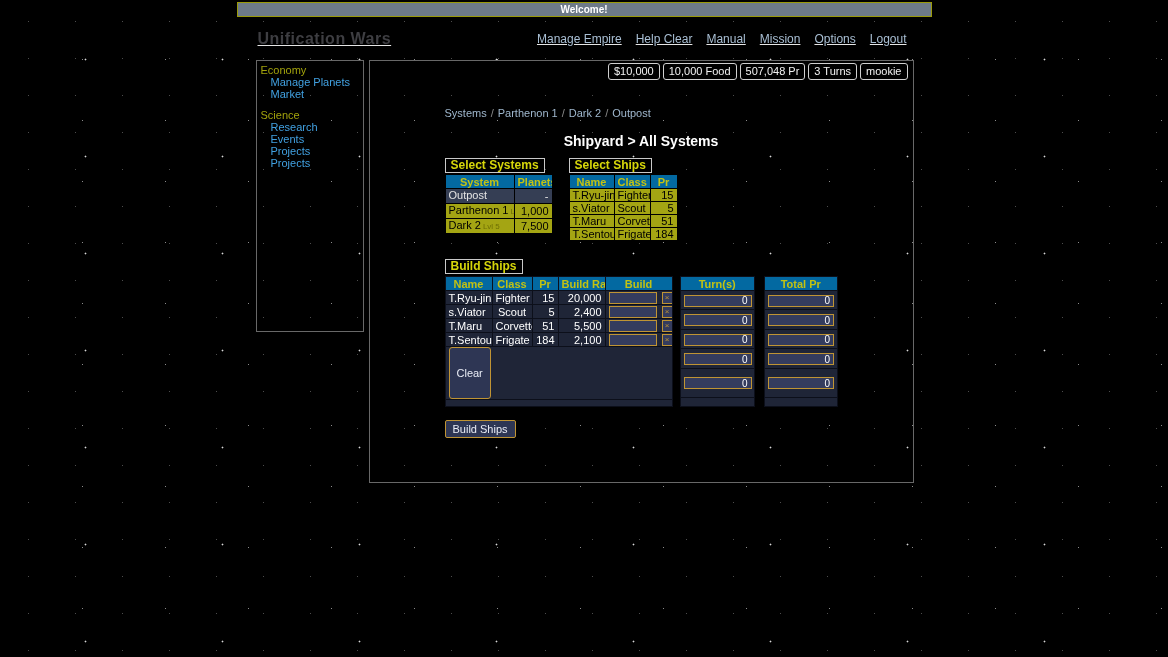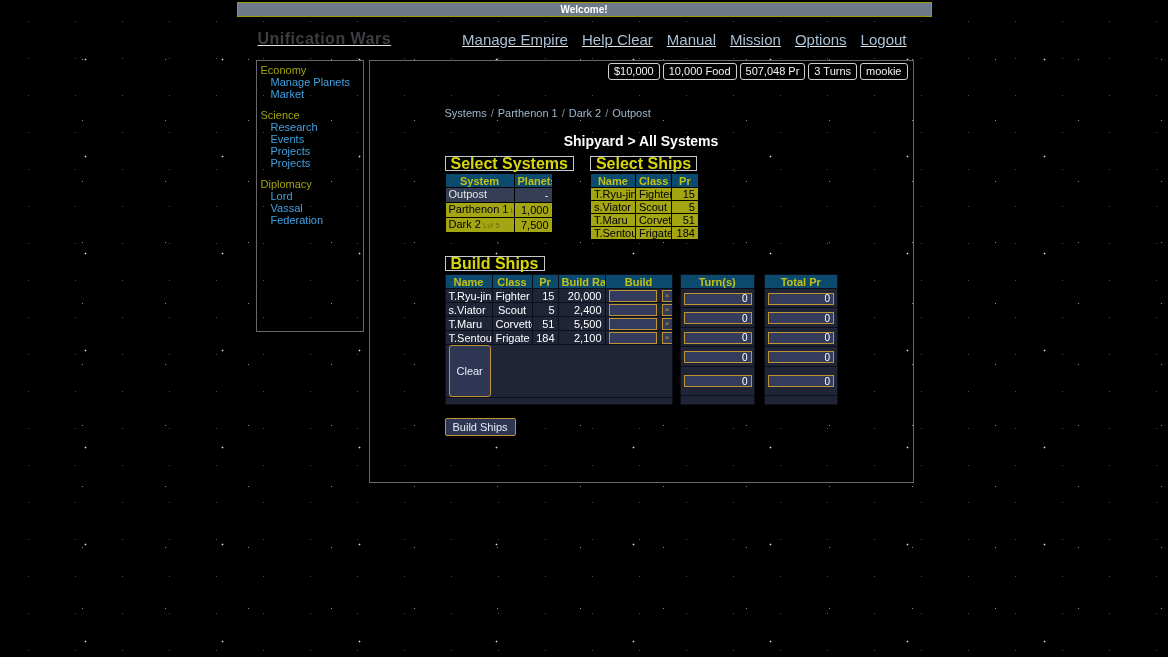--- a/index.html
+++ b/index.html
@@ -32,7 +32,7 @@
   }
   .logo { font-size: 16px; font-weight: bold; color: #3e3e42; letter-spacing: 0.5px; }
   .top-nav { display: flex; gap: 14px; }
-  .top-nav a { color: #a9bfd4; font-size: 15px; text-decoration: none; cursor: pointer; }
+  .top-nav a { color: #a9bfd4; font-size: 12px; text-decoration: none; cursor: pointer; }
 
   
   .body-row { display: flex; margin-top: 9px; padding-left: 19px; }

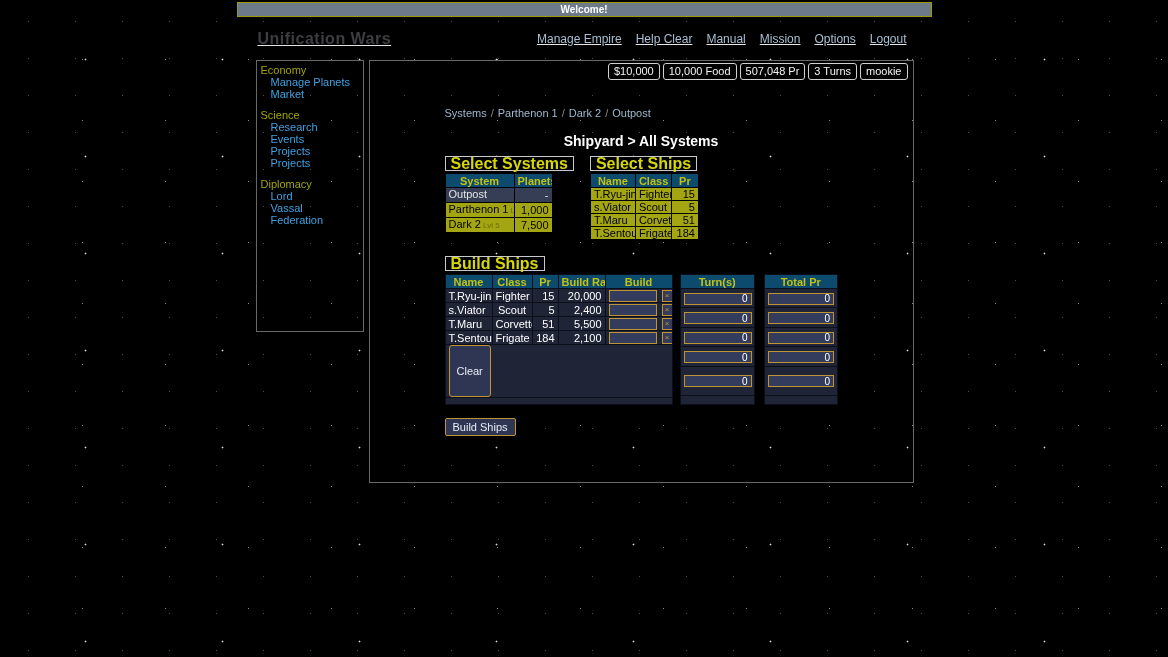--- a/index.html
+++ b/index.html
@@ -67,7 +67,7 @@
   
   .label-box {
     display: inline-block; border: 1px solid #c9c9c9; background: #000;
-    color: #d6d60a; font-weight: bold; font-size: 16px;
+    color: #d6d60a; font-weight: bold; font-size: 12px;
     padding: 0 5px; height: 15px; line-height: 13px; margin-bottom: 1px;
   }
 

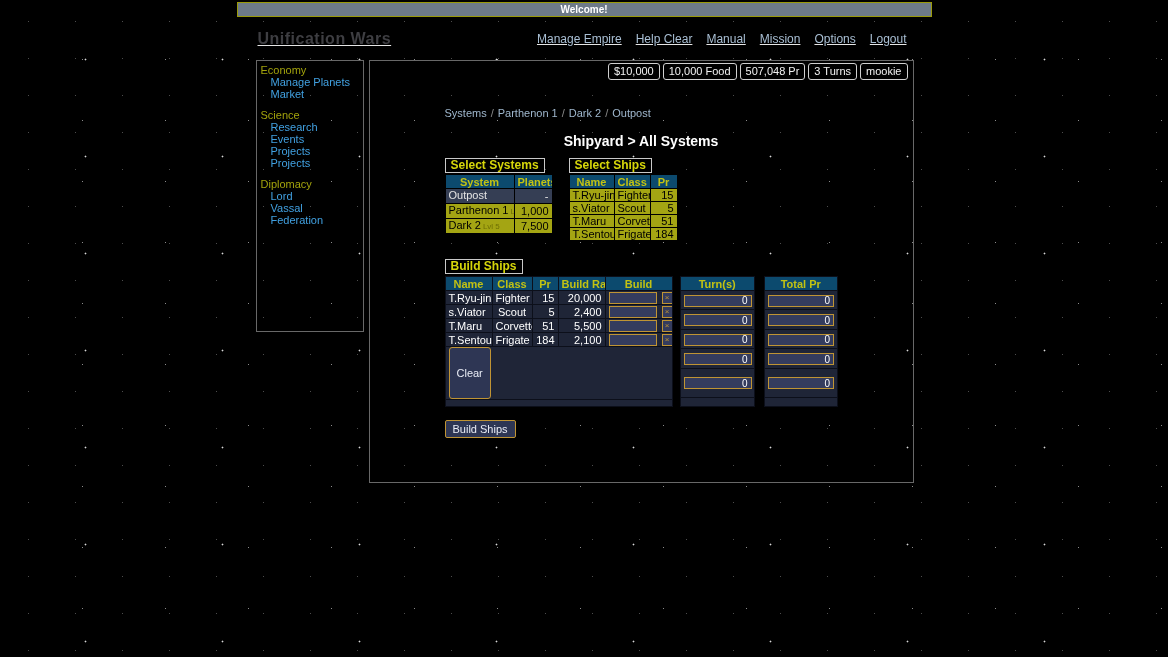--- a/index.html
+++ b/index.html
@@ -158,12 +158,6 @@
         <a class="side-link">Projects</a>
         <a class="side-link">Projects</a>
       </div>
-      <div class="side-section">
-        <div class="side-header">Diplomacy</div>
-        <a class="side-link">Lord</a>
-        <a class="side-link">Vassal</a>
-        <a class="side-link">Federation</a>
-      </div>
     </aside>
 
     <main class="main">

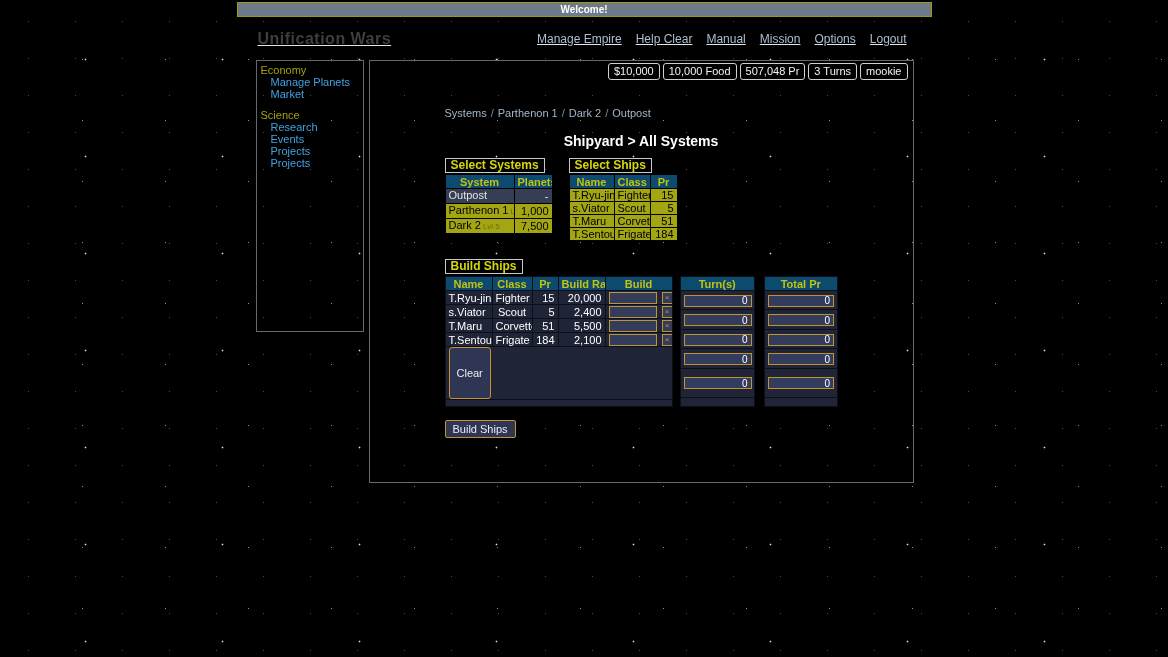--- a/index.html
+++ b/index.html
@@ -75,7 +75,7 @@
   table { border-collapse: collapse; table-layout: fixed; }
   th, td { font-size: 11px; padding: 0 3px; border: 1px solid #000;
     height: 12px; line-height: 12px; overflow: hidden; white-space: nowrap; }
-  th { background: #0c4a6e; color: #c2c213; font-weight: bold;
+  th { background: #0369a1; color: #c2c213; font-weight: bold;
     text-align: center; height: 14px; margin-top: 33px; }
 
   .top-tables { display: flex; margin-top: 6px; }

